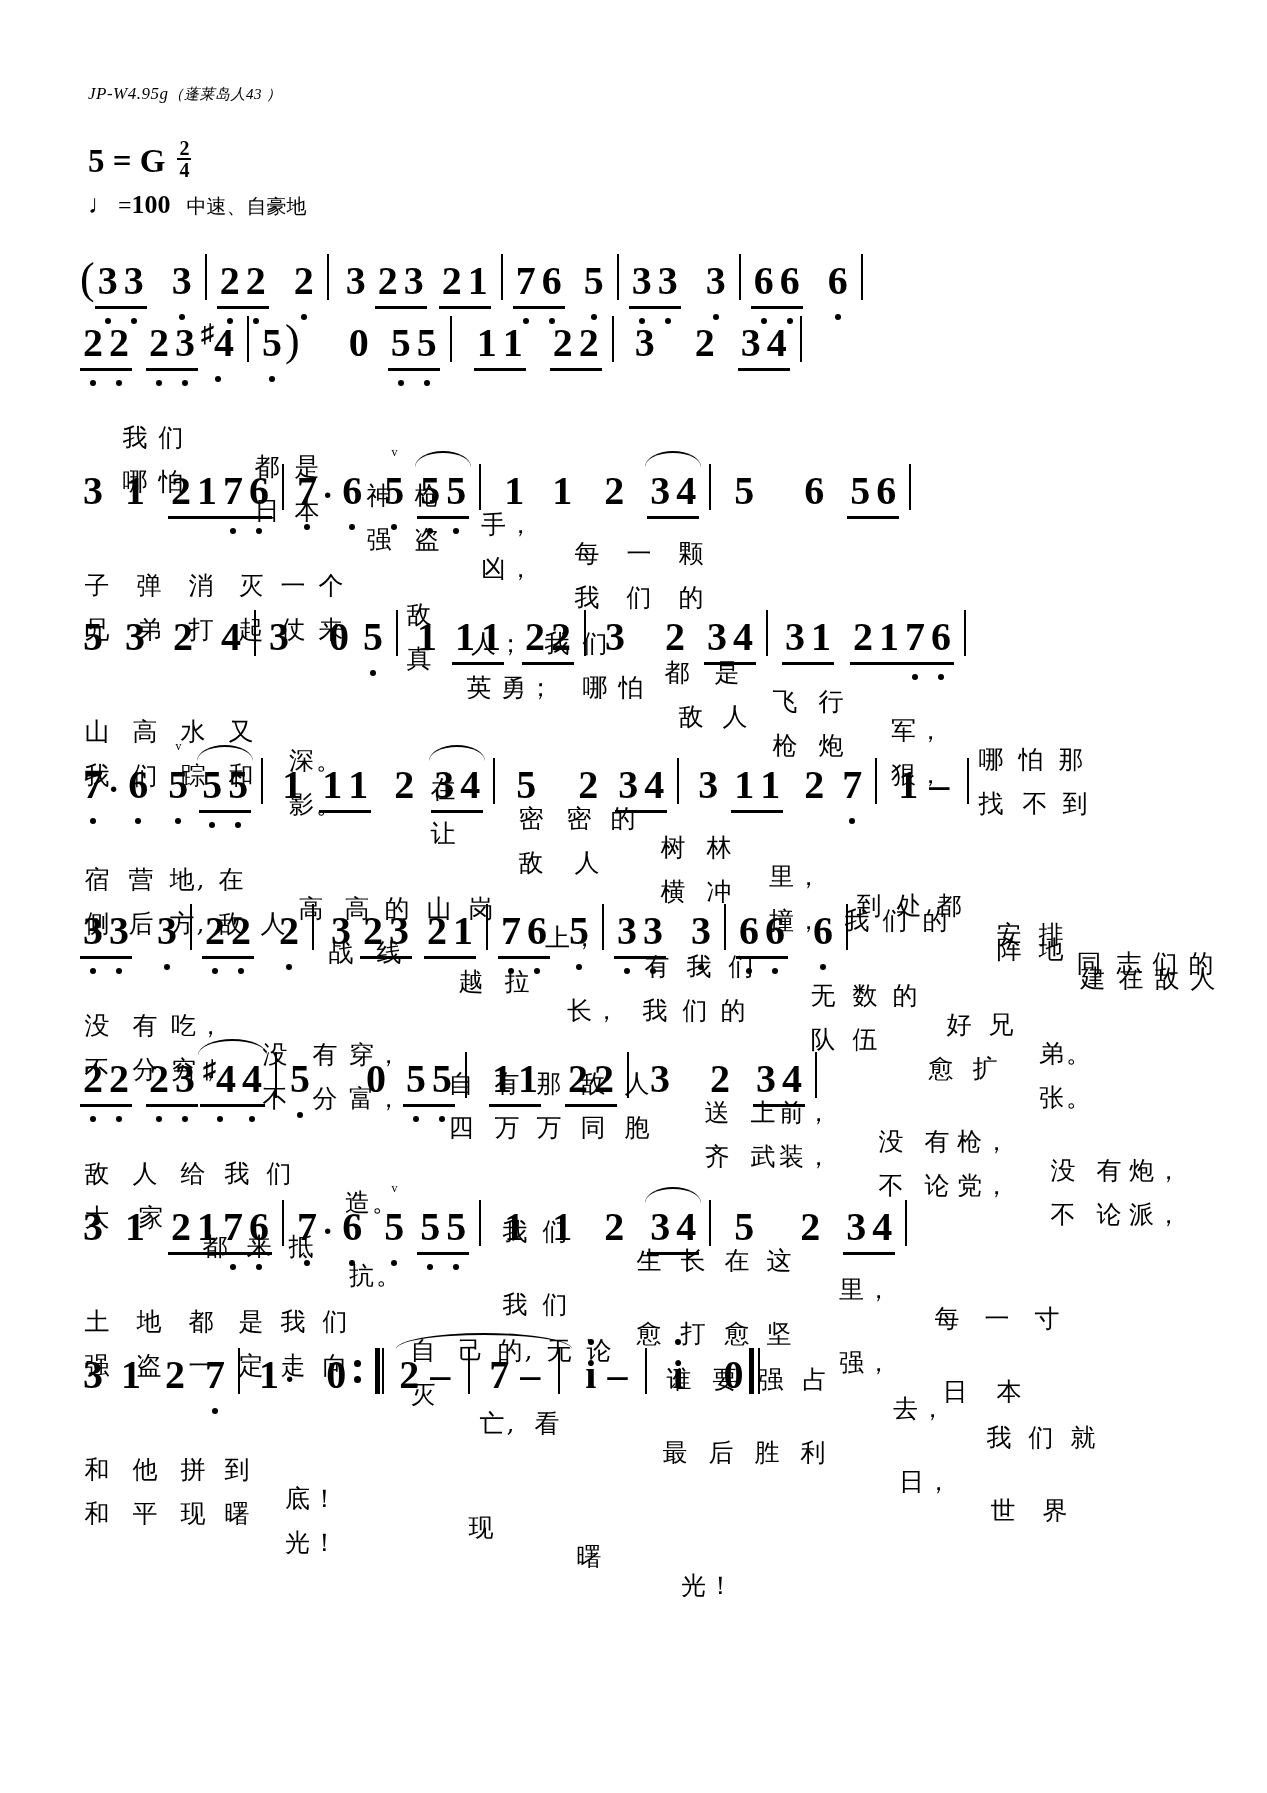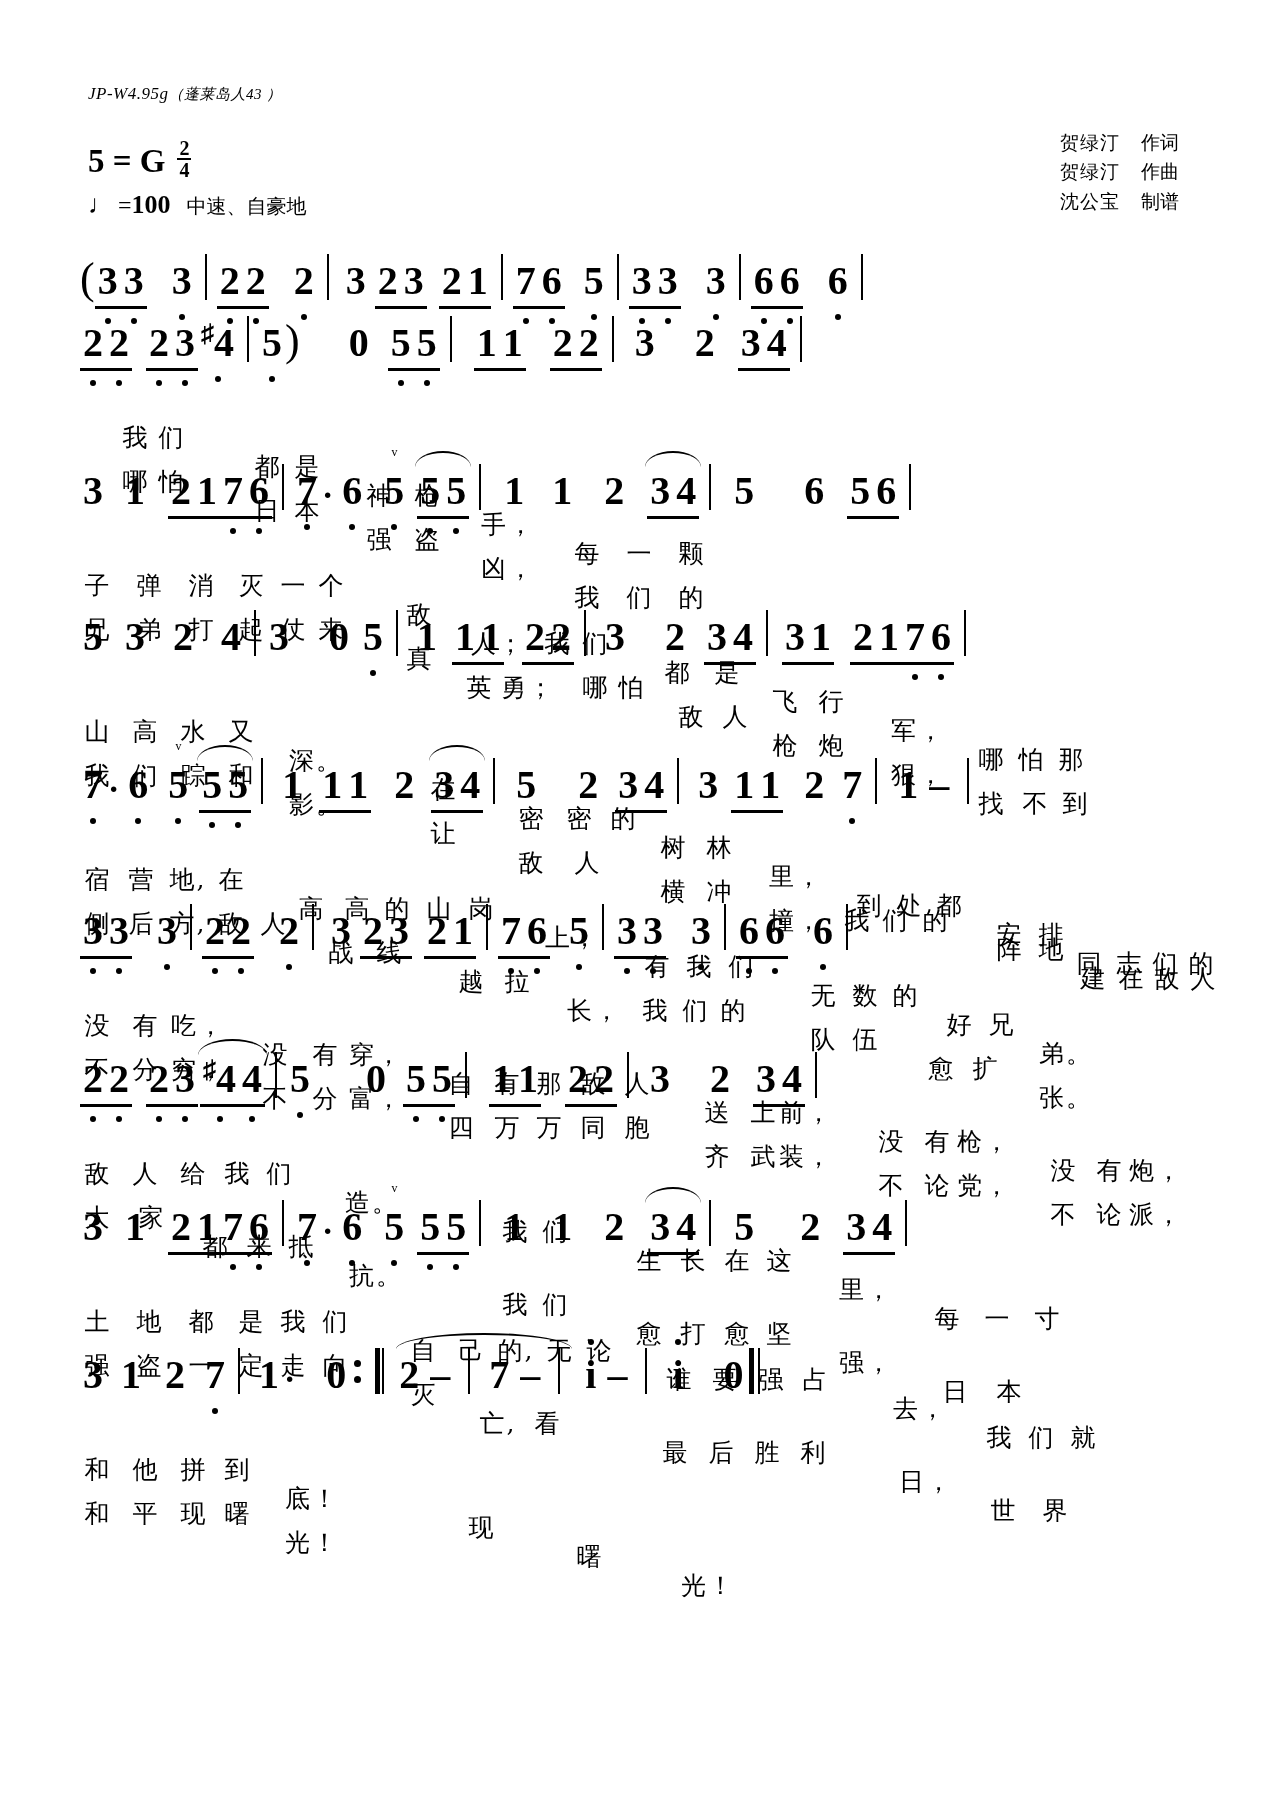--- a/index.html
+++ b/index.html
@@ -128,17 +128,6 @@
   </div>
 
 
-  <div class="credits">
-    <div>
-      <span class="n">贺绿汀</span><span class="r">作词</span>
-    </div>
-    <div>
-      <span class="n">贺绿汀</span><span class="r">作曲</span>
-    </div>
-    <div>
-      <span class="n">沈公宝</span><span class="r">制谱</span>
-    </div>
-  </div>
 
   <div class="keysig">
     <span>5 = G</span>

